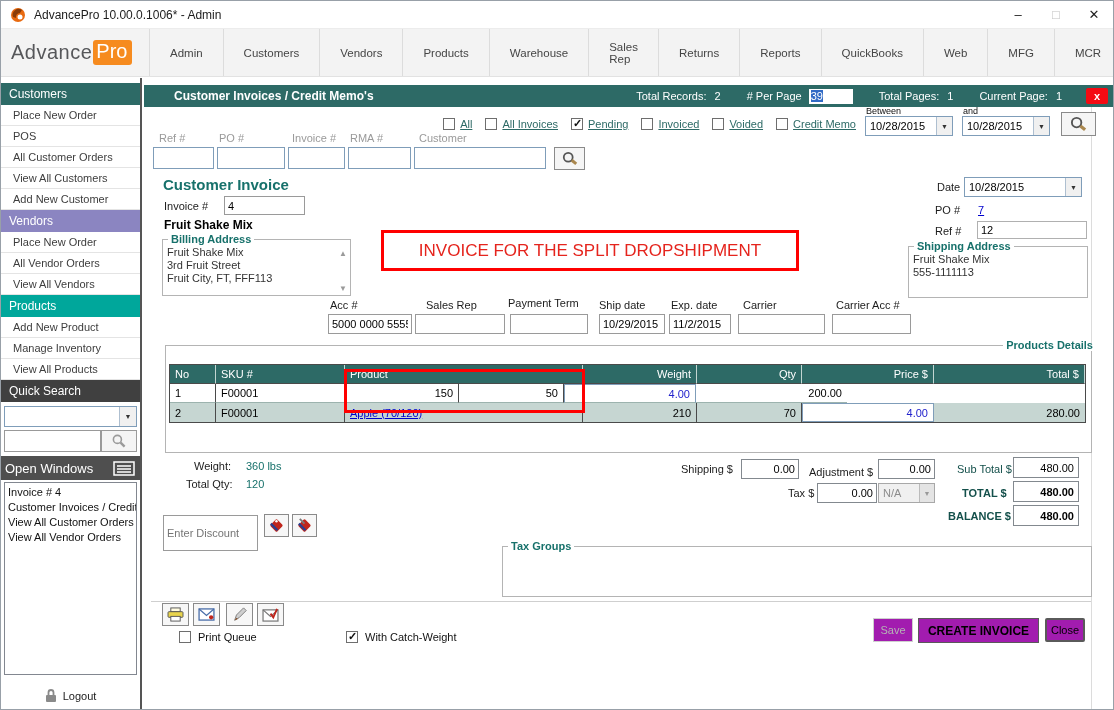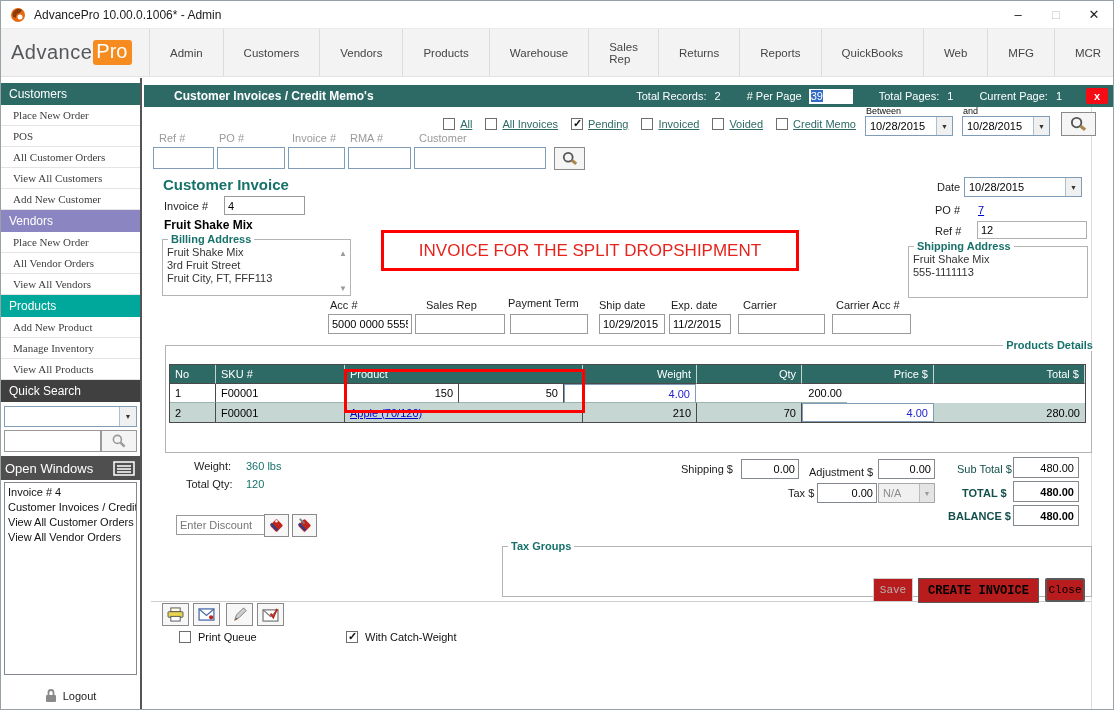--- a/index.html
+++ b/index.html
@@ -33,7 +33,7 @@
   .sb-vendors { background:#8b85c1; }
   .sb-products { background:#00a79b; }
   .sb-quicksearch { background:#404040; }
-  .sb-item { height:21px; line-height:20px; font-size:11px; color:#3d3d3d; padding-left:12px; border-bottom:1px solid #e4e4e4; cursor:default;font-family:Liberation Serif, serif; }
+  .sb-item { height:21px; line-height:20px; font-size:11px; color:#3d3d3d; padding-left:12px; border-bottom:1px solid #e4e4e4; cursor:default; }
   .sb-combo { margin:4px 3px 0 3px; height:21px; border:1px solid #7f9db9; background:#fff; display:flex; }
   .sb-combo .arrow-btn { margin-left:auto; width:17px; background:#f0f0f0; border-left:1px solid #aebfd0; display:flex; align-items:center; justify-content:center; font-size:7px; color:#333; }
   .sb-searchrow { margin:3px 3px 0 3px; height:22px; display:flex; }

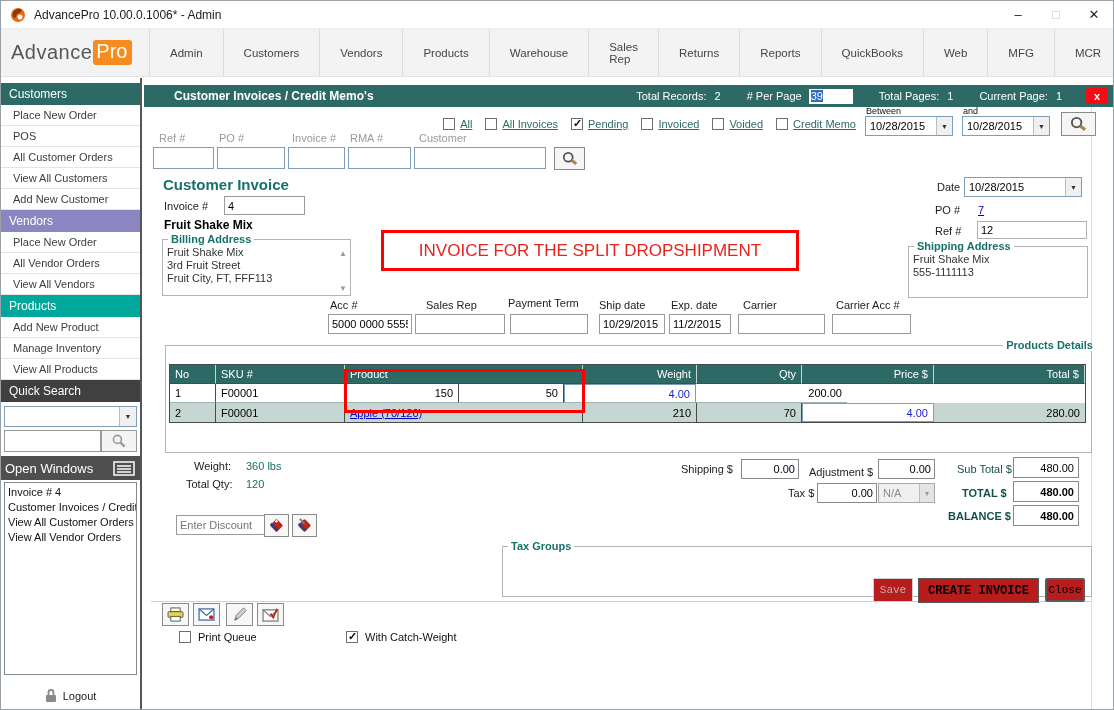--- a/index.html
+++ b/index.html
@@ -110,7 +110,7 @@
   .na-combo .cval { padding:0 4px; }
   .na-combo .arrow-btn { margin-left:auto; width:15px; height:100%; background:#e4e4e4; border-left:1px solid #bbb; display:flex; align-items:center; justify-content:center; font-size:7px; color:#999; }
 
-  .disc-in { position:absolute; left:34px; top:437px; width:95px; height:20px; border:1px solid #9a9a9a; font-size:11px; padding:9px 3px; color:#9a9a9a; }
+  .disc-in { position:absolute; left:21px; top:437px; width:95px; height:36px; border:1px solid #9a9a9a; font-size:11px; padding:9px 3px; color:#9a9a9a; }
   .tag-btn { position:absolute; top:436px; width:25px; height:23px; border:1px solid #8a8a8a; background:#f7f7f7; display:flex; align-items:center; justify-content:center; }
 
   .divider { position:absolute; left:9px; right:22px; top:523px; height:1px; background:#cfcfcf; }

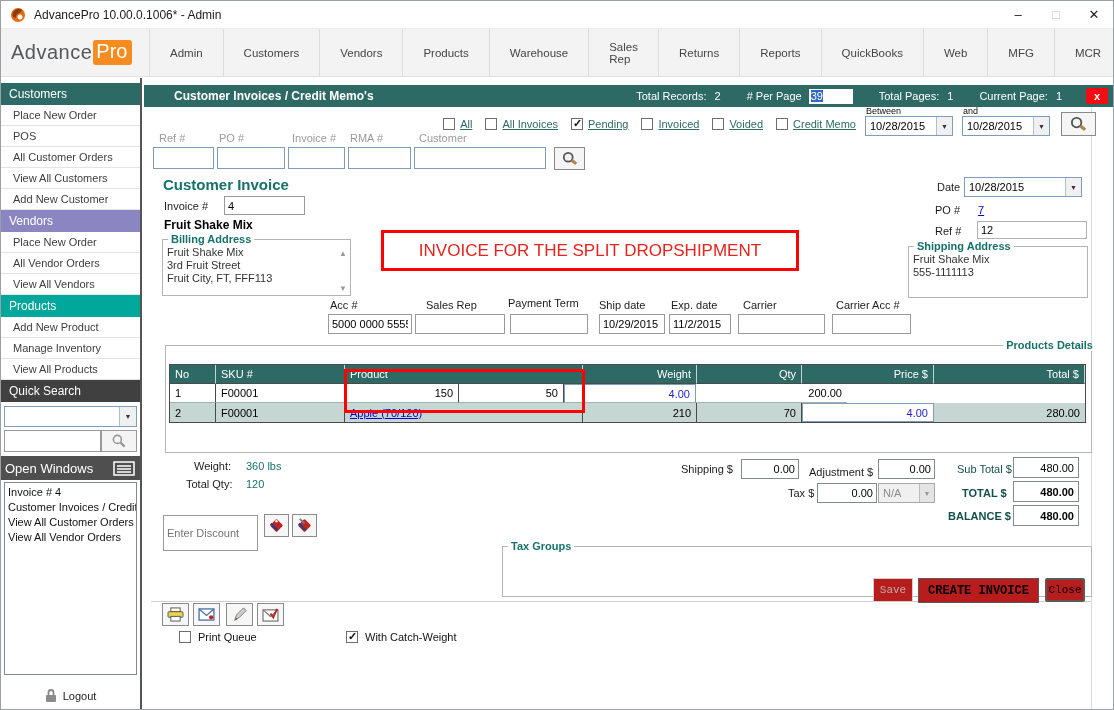--- a/index.html
+++ b/index.html
@@ -116,7 +116,7 @@
   .divider { position:absolute; left:9px; right:22px; top:523px; height:1px; background:#cfcfcf; }
   .ico-btn { position:absolute; top:525px; width:27px; height:23px; border:1px solid #8a8a8a; background:#f7f7f7; display:flex; align-items:center; justify-content:center; }
 
-  .btn { position:absolute; top:500px; height:24px; font-size:11px; background:#b91c1c; border:1px solid #8a8a8a; display:flex; align-items:center; justify-content:center;font-family:Liberation Mono, monospace; }
+  .btn { position:absolute; top:540px; height:24px; font-size:11px; background:#a21caf; border:1px solid #8a8a8a; display:flex; align-items:center; justify-content:center; }
   .btn.disabled { color:#b4b4b4; border-color:#cfcfcf; }
   .btn.primary { font-weight:bold; font-size:12px; border:1px solid #5a5a5a; }
   .btn.close3d { border:2px solid #5a5a5a; border-radius:2px; }

